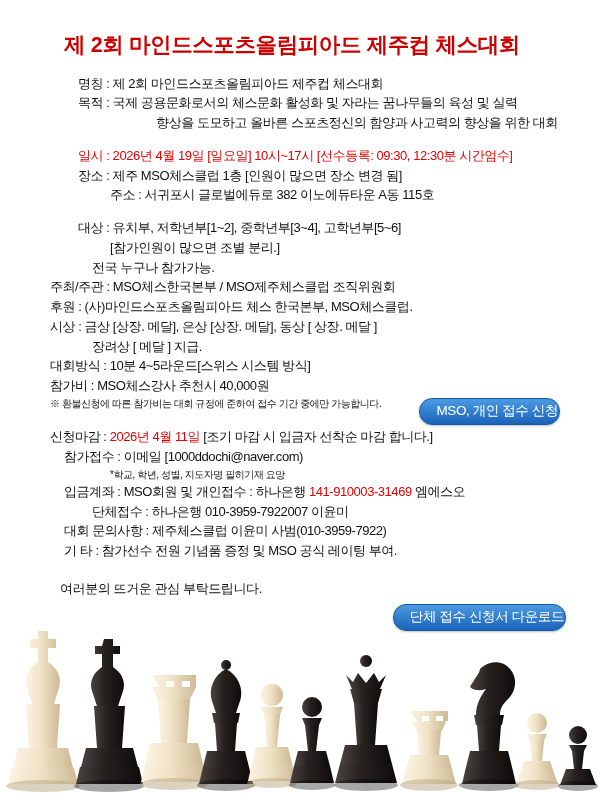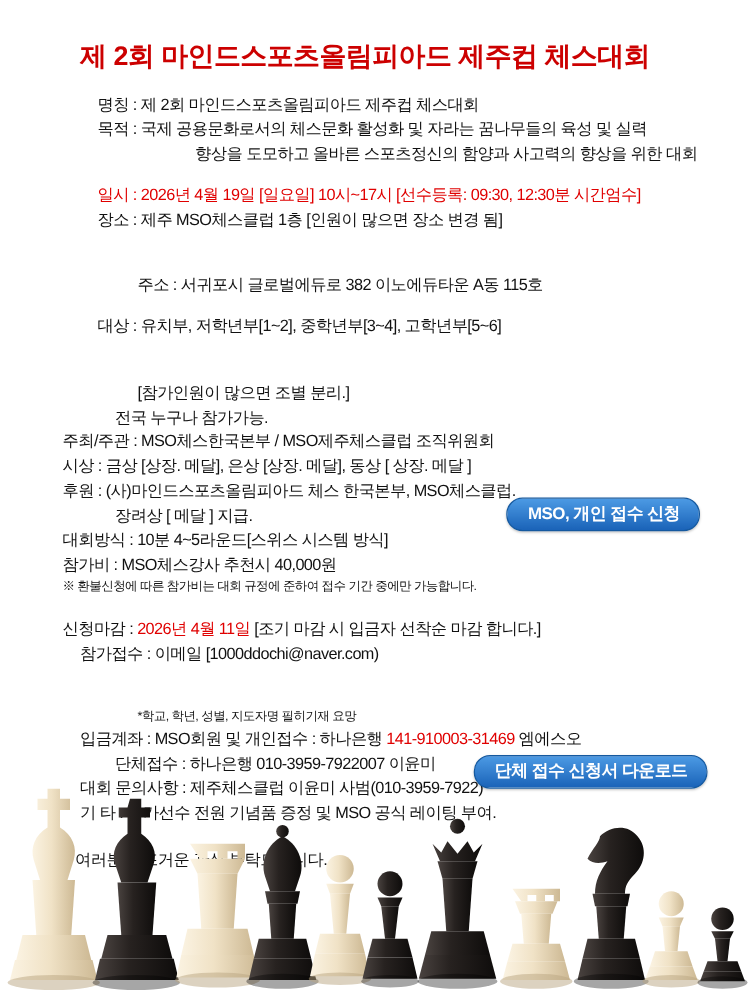--- a/index.html
+++ b/index.html
@@ -45,7 +45,7 @@
   .ind1 { padding-left: 14px; }
   .ind2 { padding-left: 28px; }
   .ind3 { padding-left: 42px; }
-  .ind4 { padding-left: 60px; margin-top: 33px; }
+  .ind4 { padding-left: 60px; }
   .ind5 { padding-left: 96px; text-align: center; }
   .gap-md { height: 13px; }
   .gap-lg { height: 16px; }

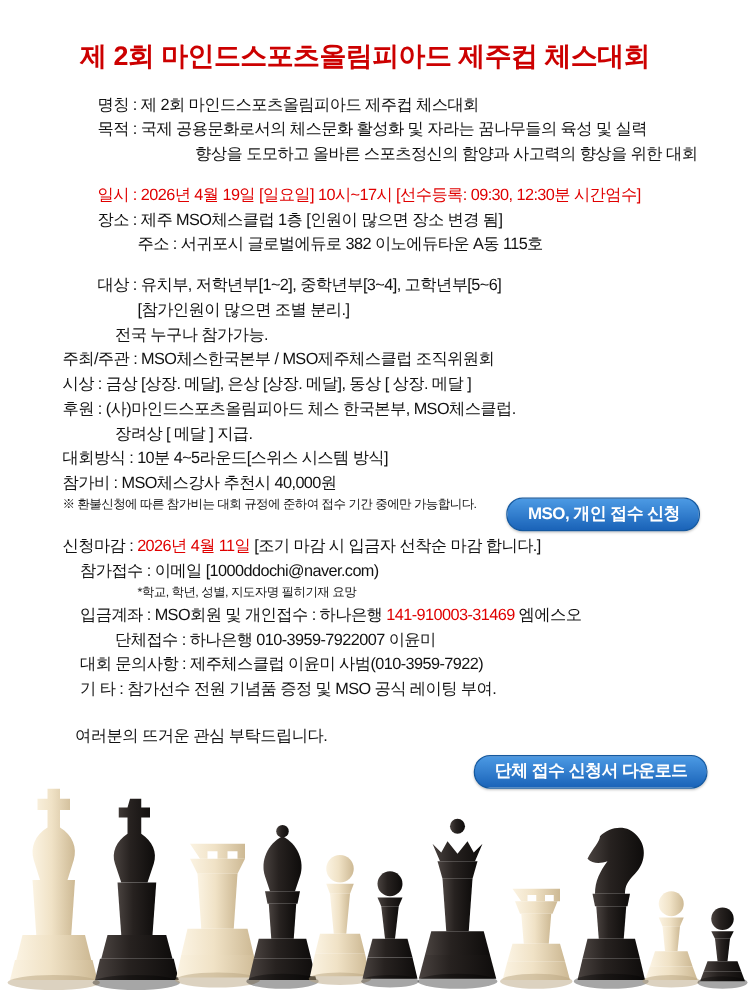--- a/index.html
+++ b/index.html
@@ -146,13 +146,13 @@
     </div>
 
     <div class="row">
+      <span>후원 :</span>
+      <span>(사)마인드스포츠올림피아드 체스 한국본부, MSO체스클럽.</span>
+    </div>
+
+    <div class="row">
       <span>시상 :</span>
       <span>금상 [상장. 메달],   은상 [상장. 메달],  동상 [ 상장. 메달 ]</span>
-    </div>
-
-    <div class="row">
-      <span>후원 :</span>
-      <span>(사)마인드스포츠올림피아드 체스 한국본부, MSO체스클럽.</span>
     </div>
     <div class="row ind3">
       <span>장려상 [ 메달 ] 지급.</span>

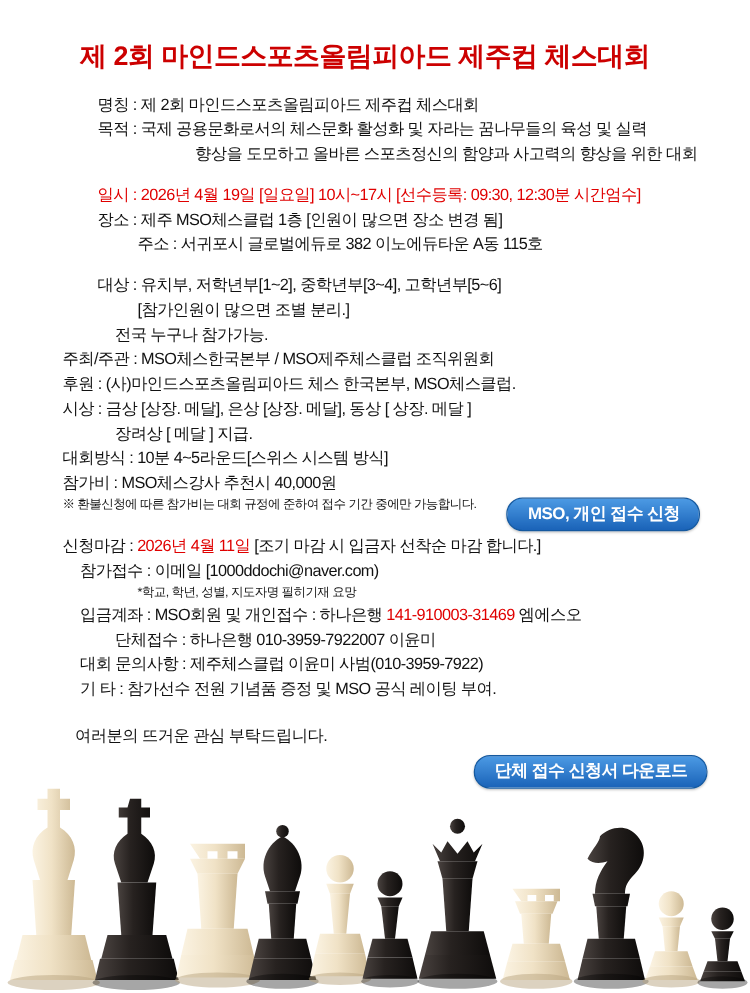--- a/index.html
+++ b/index.html
@@ -56,7 +56,7 @@
   .btn {
     position: absolute;
     color: #ffffff;
-    font-weight: bold;
+    font-weight: normal;
     font-size: 13.5px;
     letter-spacing: -0.4px;
     text-align: center;
@@ -64,7 +64,7 @@
     background: #2e7fd4;
     background: linear-gradient(#4c9ae4, #1a63b8);
     border: 1px solid #15599f;
-    padding: 4px 15px 5px 16px;
+    padding: 4px 1px 5px 16px;
     box-shadow: 0 1px 2px rgba(0,0,0,0.25);
     line-height: 1.2;
     white-space: nowrap;

